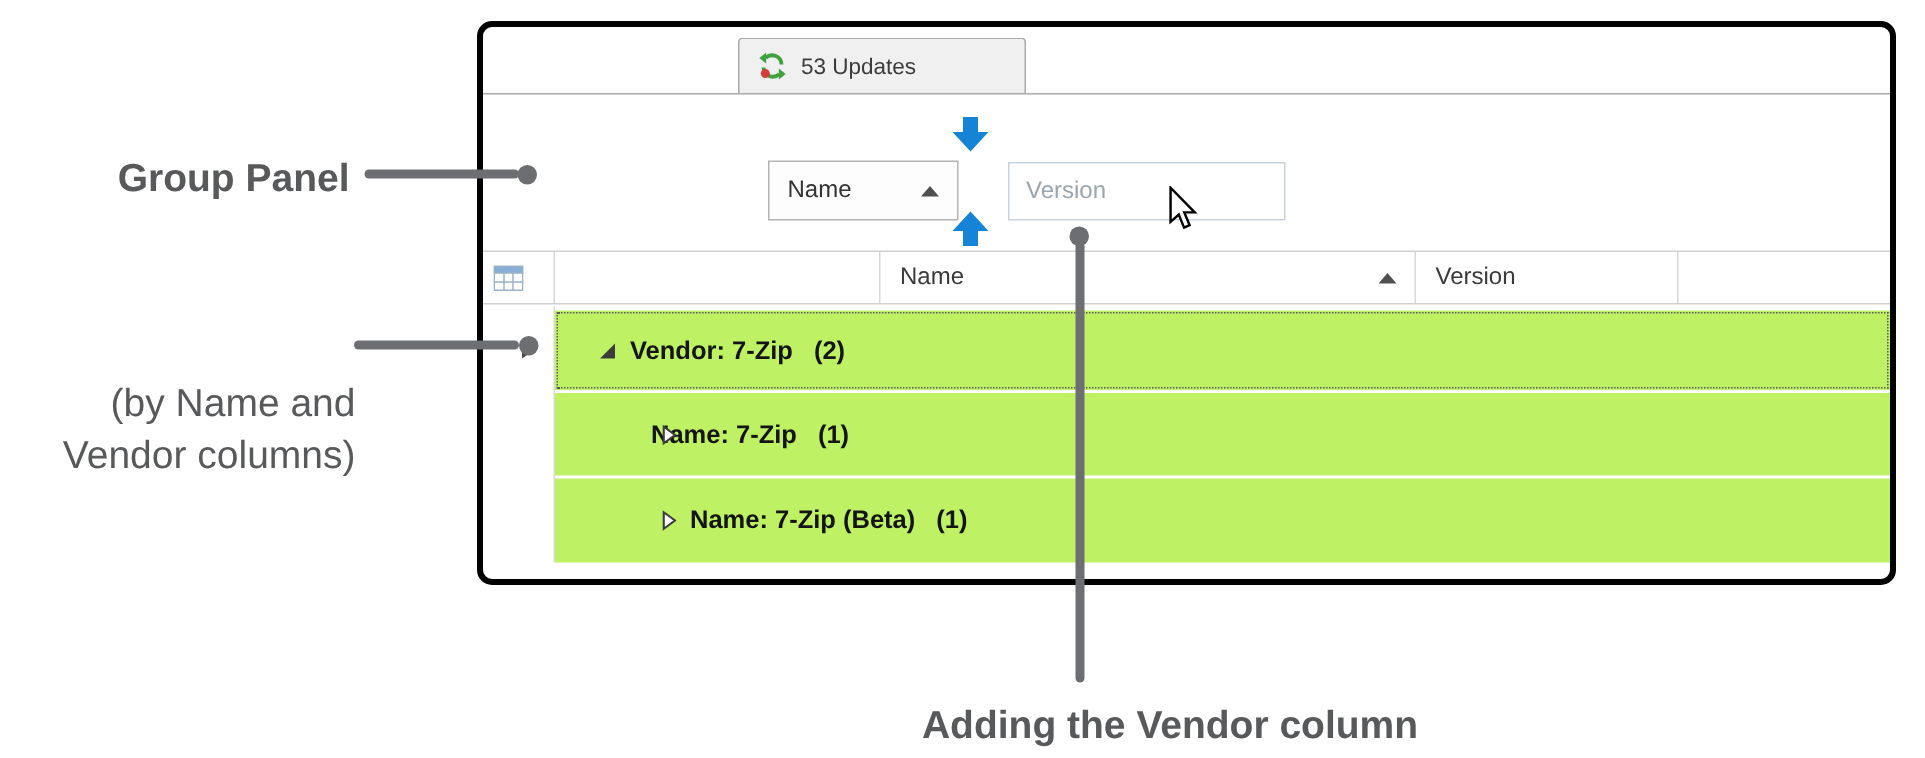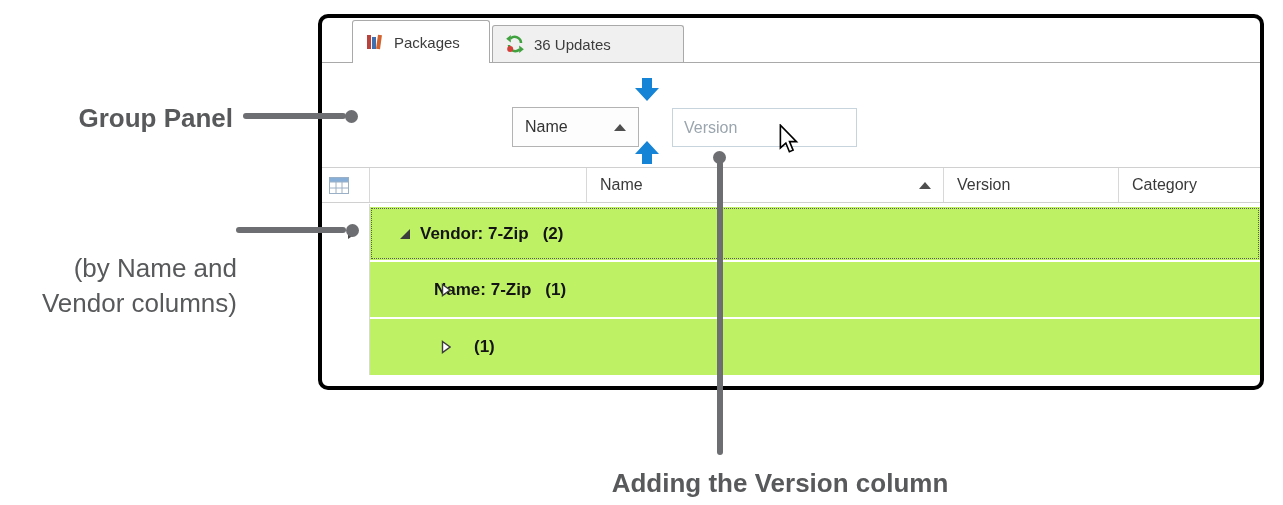--- a/index.html
+++ b/index.html
@@ -79,14 +79,6 @@
     <div class="win-inner">
 
       <div class="tab-underline"></div>
-      <div class="tab tab-active">
-        <svg width="20" height="20" viewBox="0 0 20 20">
-          <rect x="2" y="3" width="4" height="14" fill="#b8433c"></rect>
-          <rect x="7" y="5" width="4" height="12" fill="#3f6fae"></rect>
-          <rect x="12" y="3" width="4" height="14" fill="#d2622f" transform="rotate(8 14 10)"></rect>
-        </svg>
-        <span>Packages</span>
-      </div>
       <div class="tab tab-inactive">
         <svg width="20" height="20" viewBox="0 0 20 20">
           <path d="M16 9 A6.2 6.2 0 0 0 5.5 4.6" stroke="#3fa23f" stroke-width="2.6" fill="none"></path>

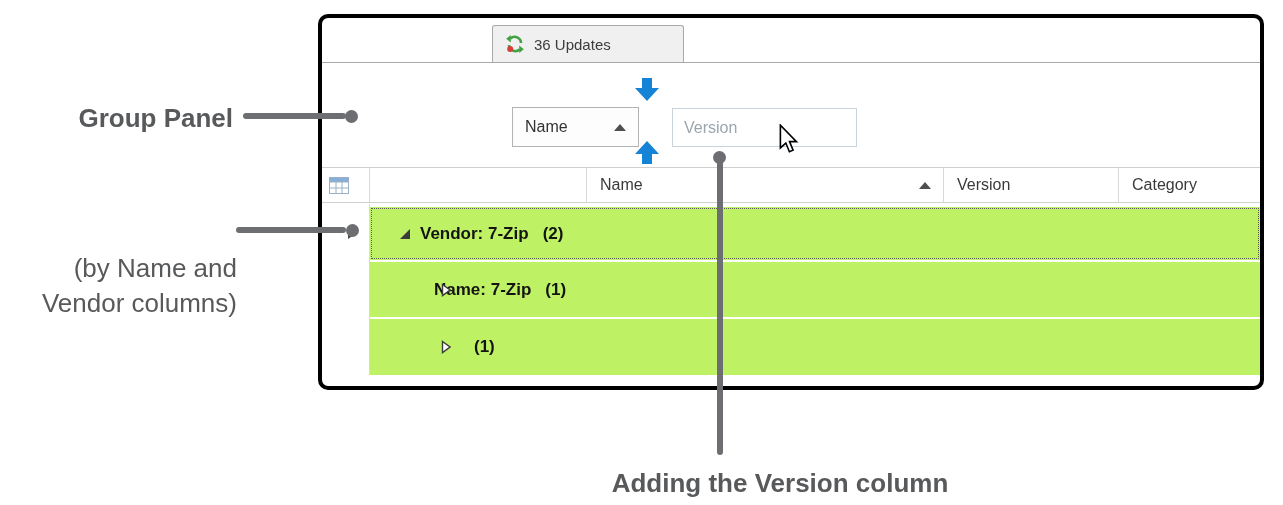--- a/index.html
+++ b/index.html
@@ -87,7 +87,7 @@
           <polygon points="14.2,11.6 14.2,19 18.8,15.3" fill="#3fa23f"></polygon>
           <circle cx="5.2" cy="15" r="3" fill="#d43f3a"></circle>
         </svg>
-        <span>36 Updates</span>
+        <span>53 Updates</span>
       </div>
 
       <div class="chip" style="left:190px;top:89px;width:127px;height:40px">

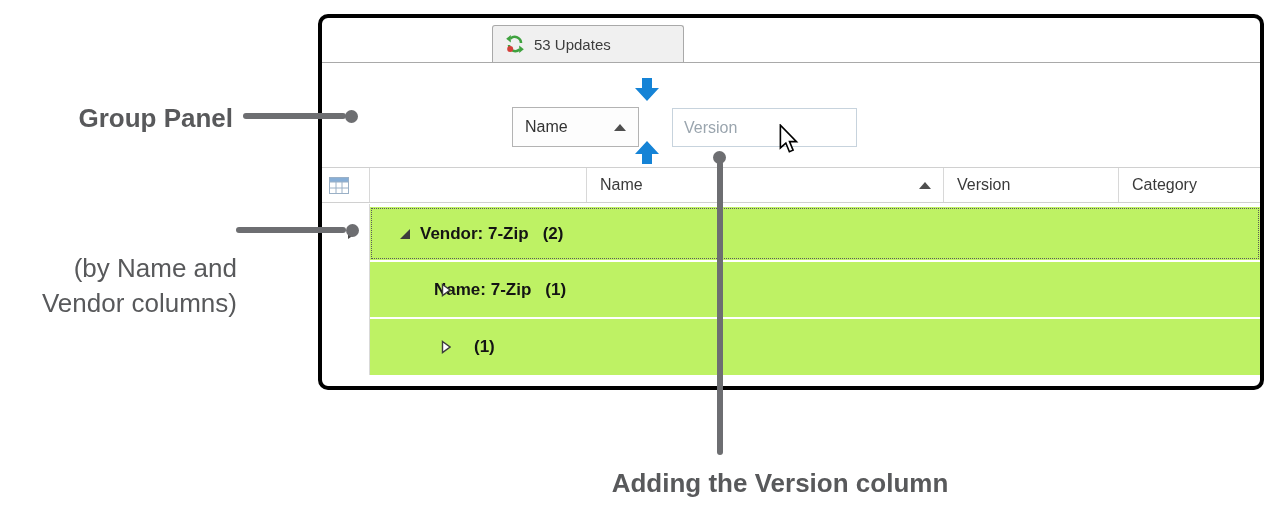--- a/index.html
+++ b/index.html
@@ -124,9 +124,6 @@
         <div class="hcell" style="left:622px;width:175px">
           <span>Version</span>
         </div>
-        <div class="hcell" style="left:797px;width:141px;border-right:none">
-          <span>Category</span>
-        </div>
       </div>
 
       <div class="gutter"></div>

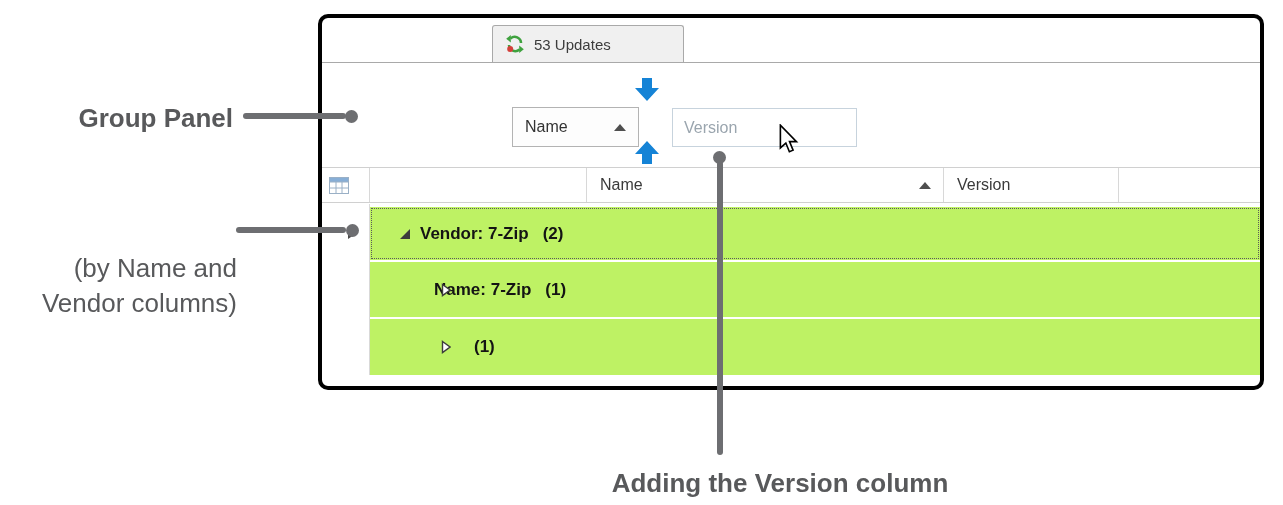--- a/index.html
+++ b/index.html
@@ -155,6 +155,7 @@
               <polygon points="3.5,1.5 11,7 3.5,12.5" fill="#fdfdfd" stroke="#3c3c3c" stroke-width="1.4"></polygon>
             </svg>
         </span>
+        <span>Name: 7-Zip (Beta)</span>
         <span class="count">(1)</span>
       </div>
 

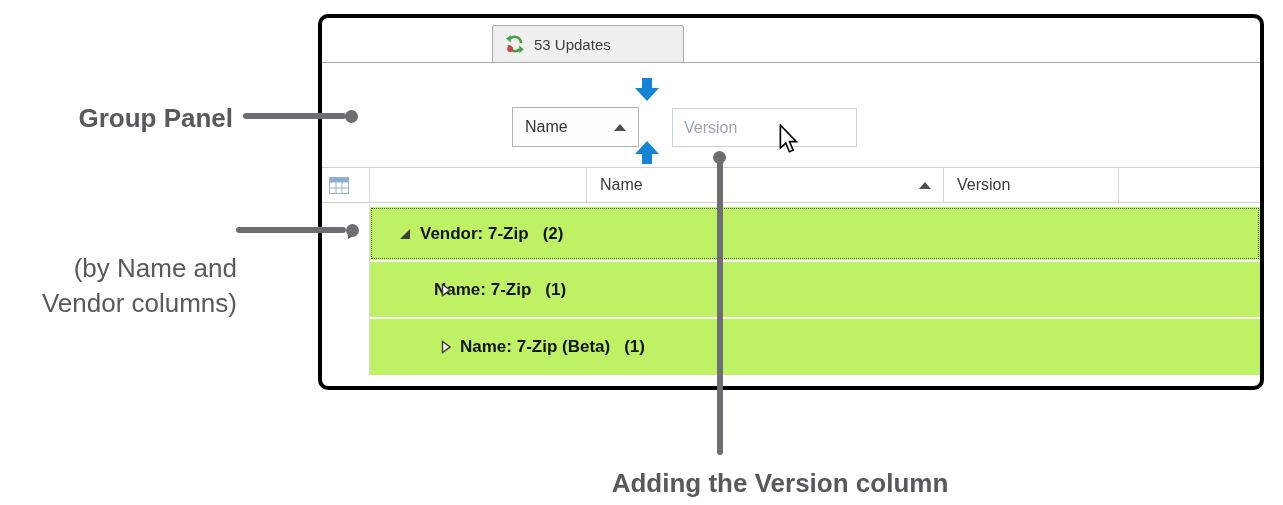--- a/index.html
+++ b/index.html
@@ -71,7 +71,7 @@
   <div class="ann ann-right" style="left:0;top:287px;width:237px">Vendor columns)</div>
   <div class="ann ann-right" style="left:0;top:252px;width:237px">(by Name and</div>
 
-  <div class="ann ann-center bold" style="left:530px;top:467px;width:500px">Adding the Version column</div>
+  <div class="ann ann-center bold" style="left:530px;top:467px;width:500px">Adding the Vendor column</div>
   <div class="ann-vline" style="left:717px;top:161px;height:294px"></div>
   <div class="ann-dot" style="left:713px;top:151px"></div>
 

